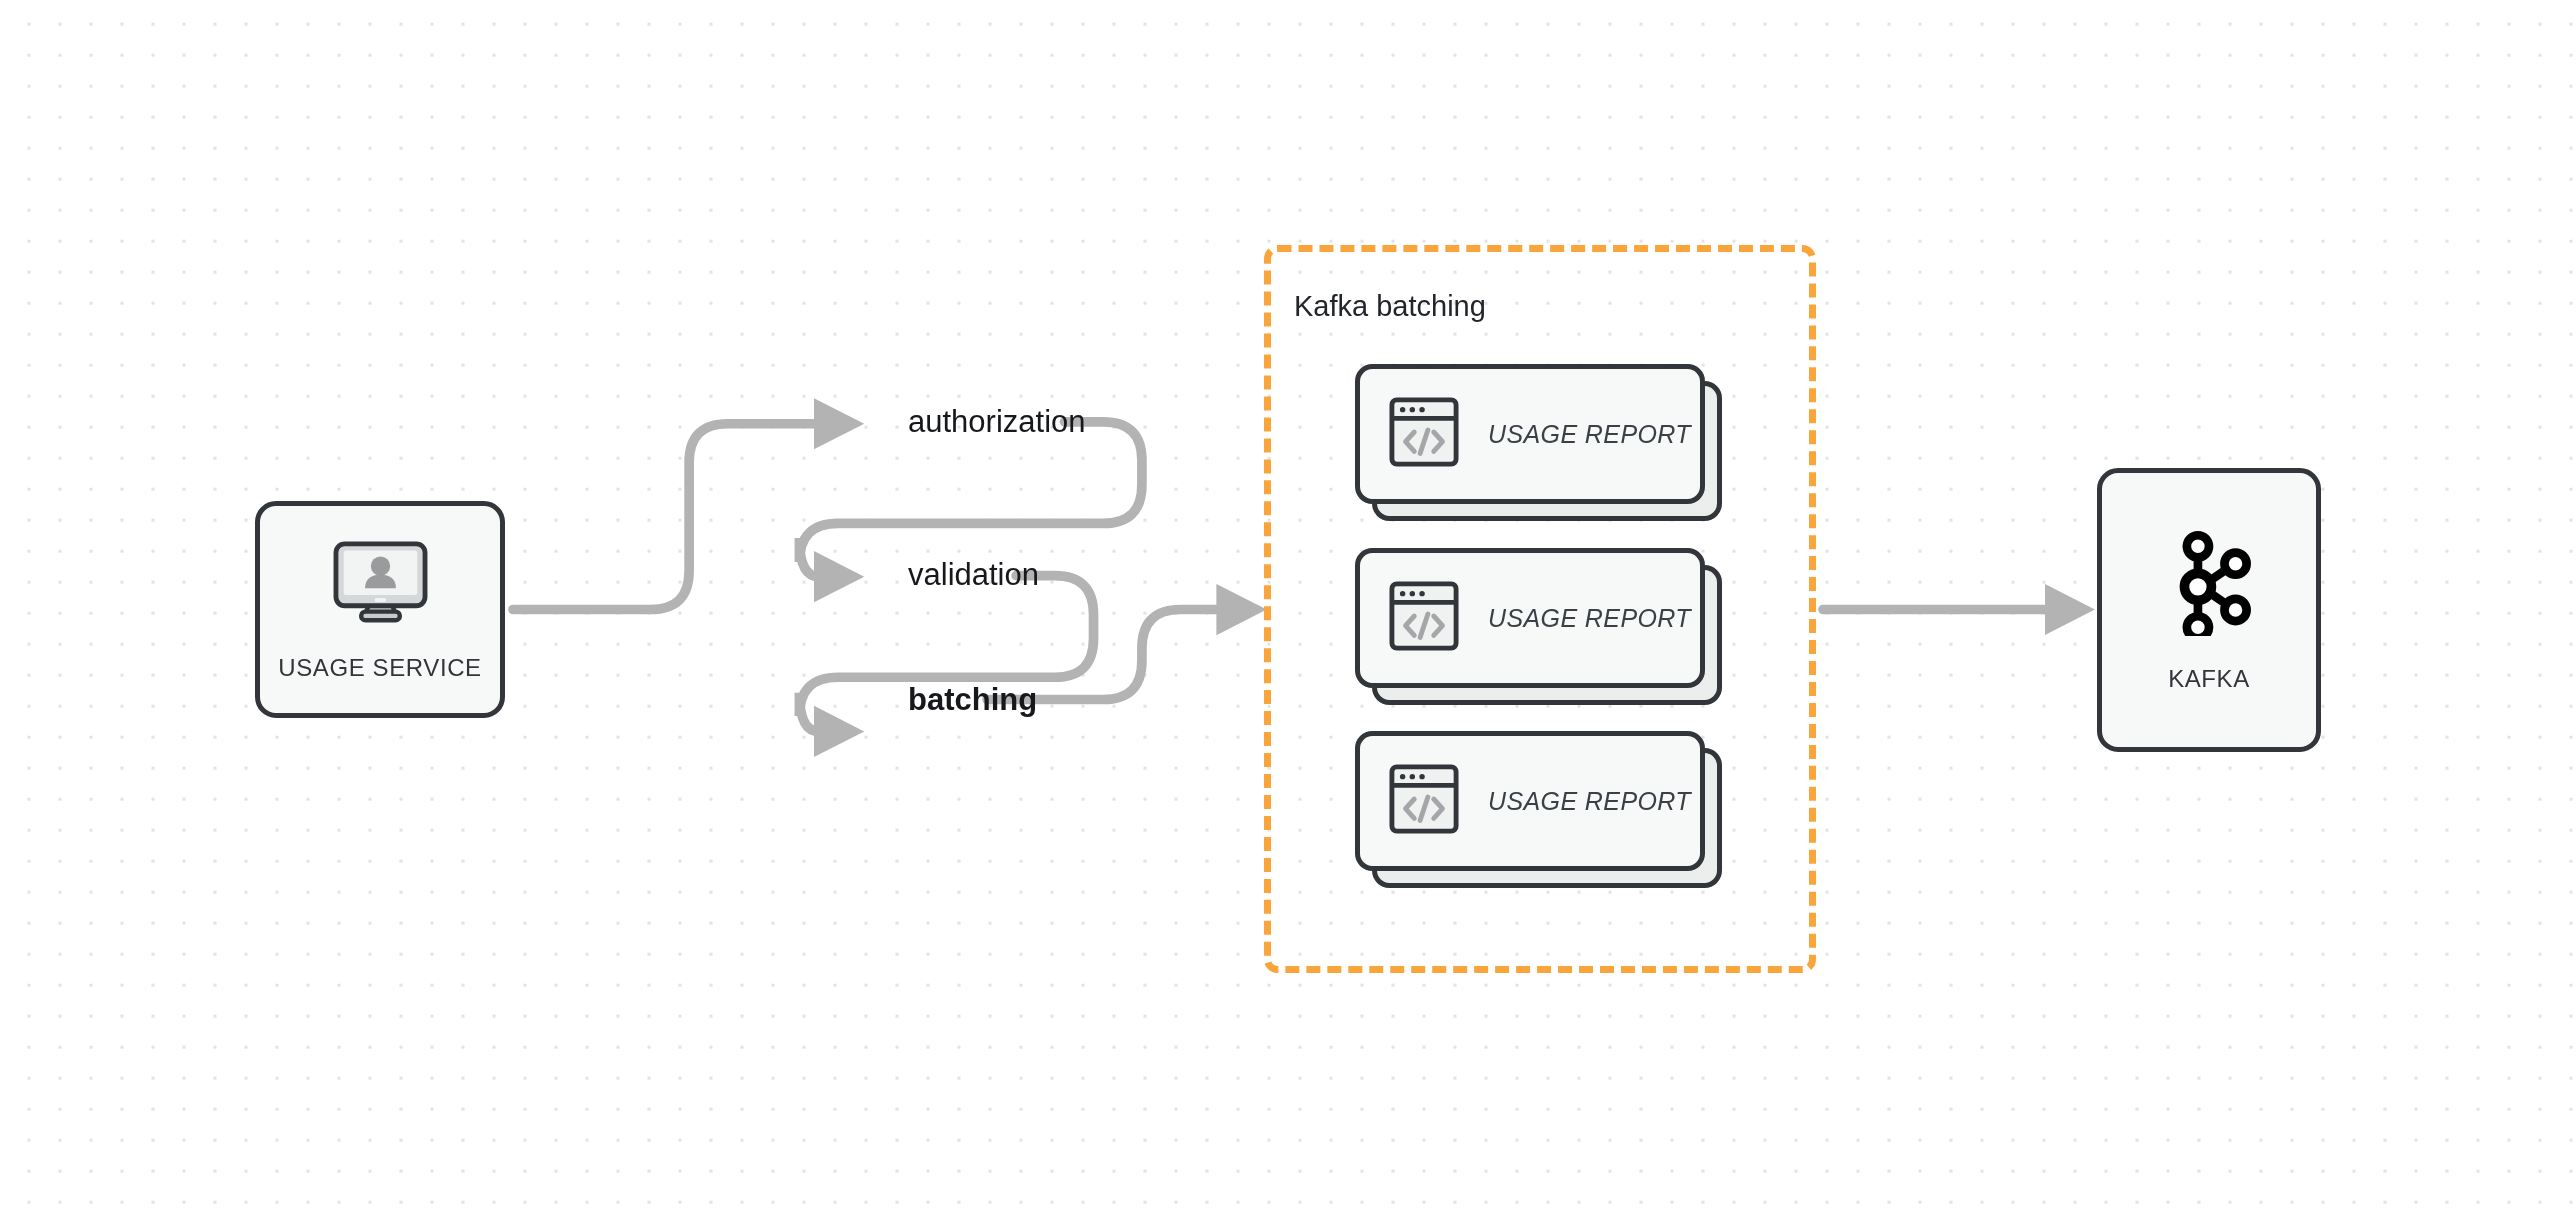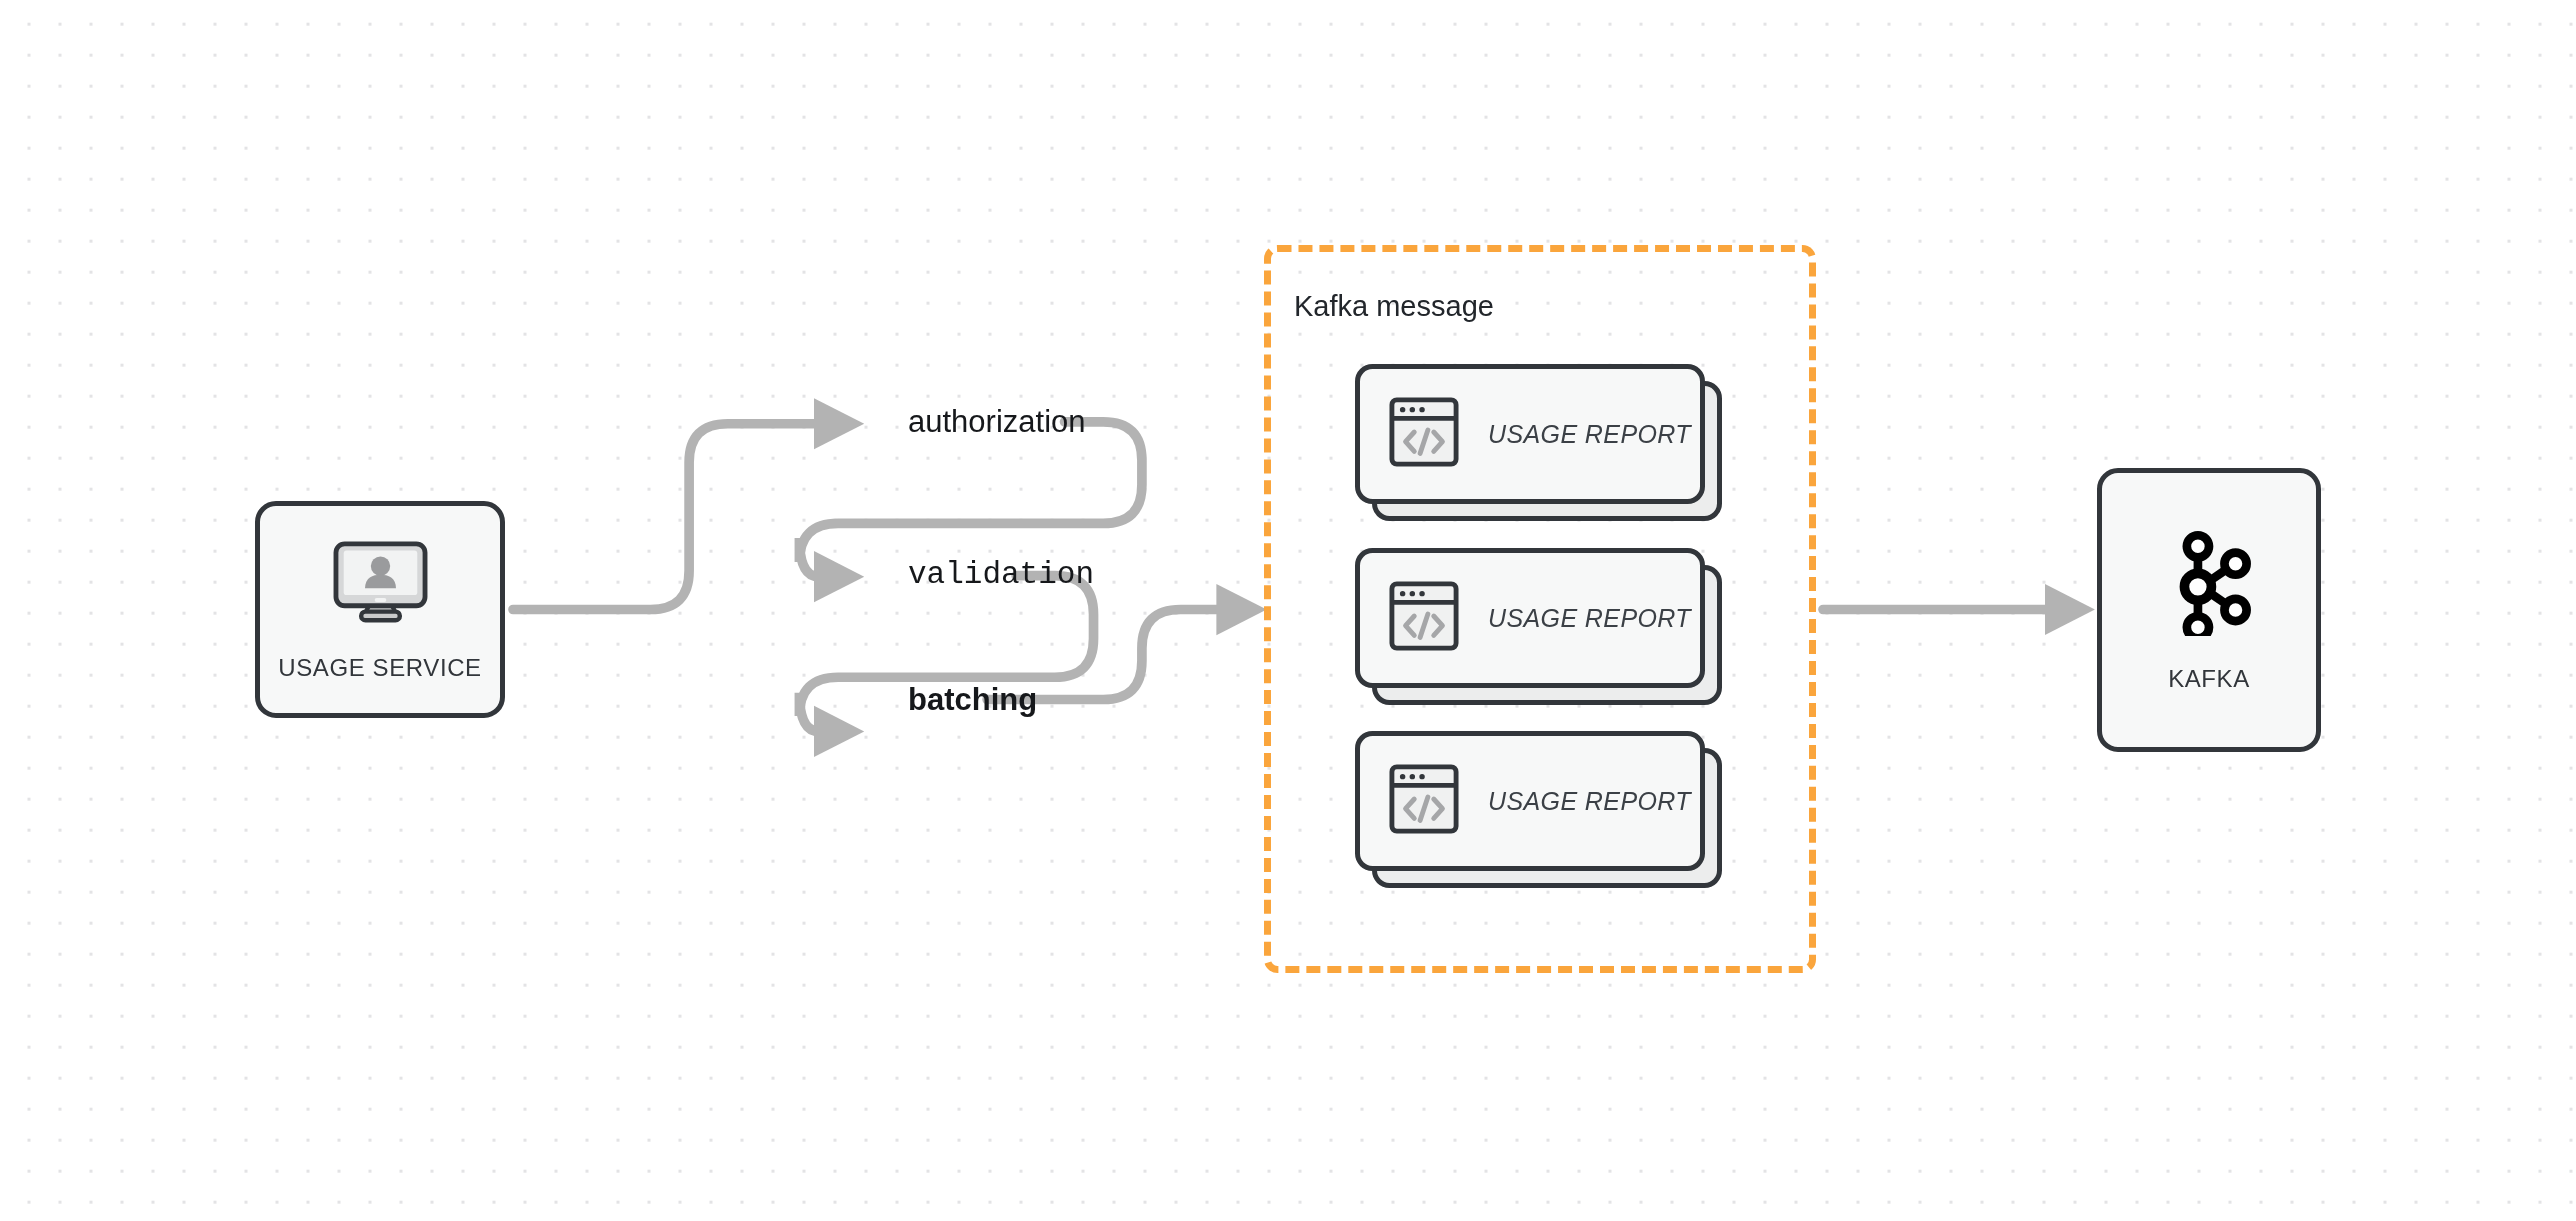--- a/index.html
+++ b/index.html
@@ -219,7 +219,7 @@
   </div>
 
   <div id="kafka-message-group"></div>
-  <div id="kafka-message-title">Kafka message</div>
+  <div id="kafka-message-title">Kafka batching</div>
 
   <div class="report-card-wrap" id="report-card-1">
     <div class="report-card-back"></div>

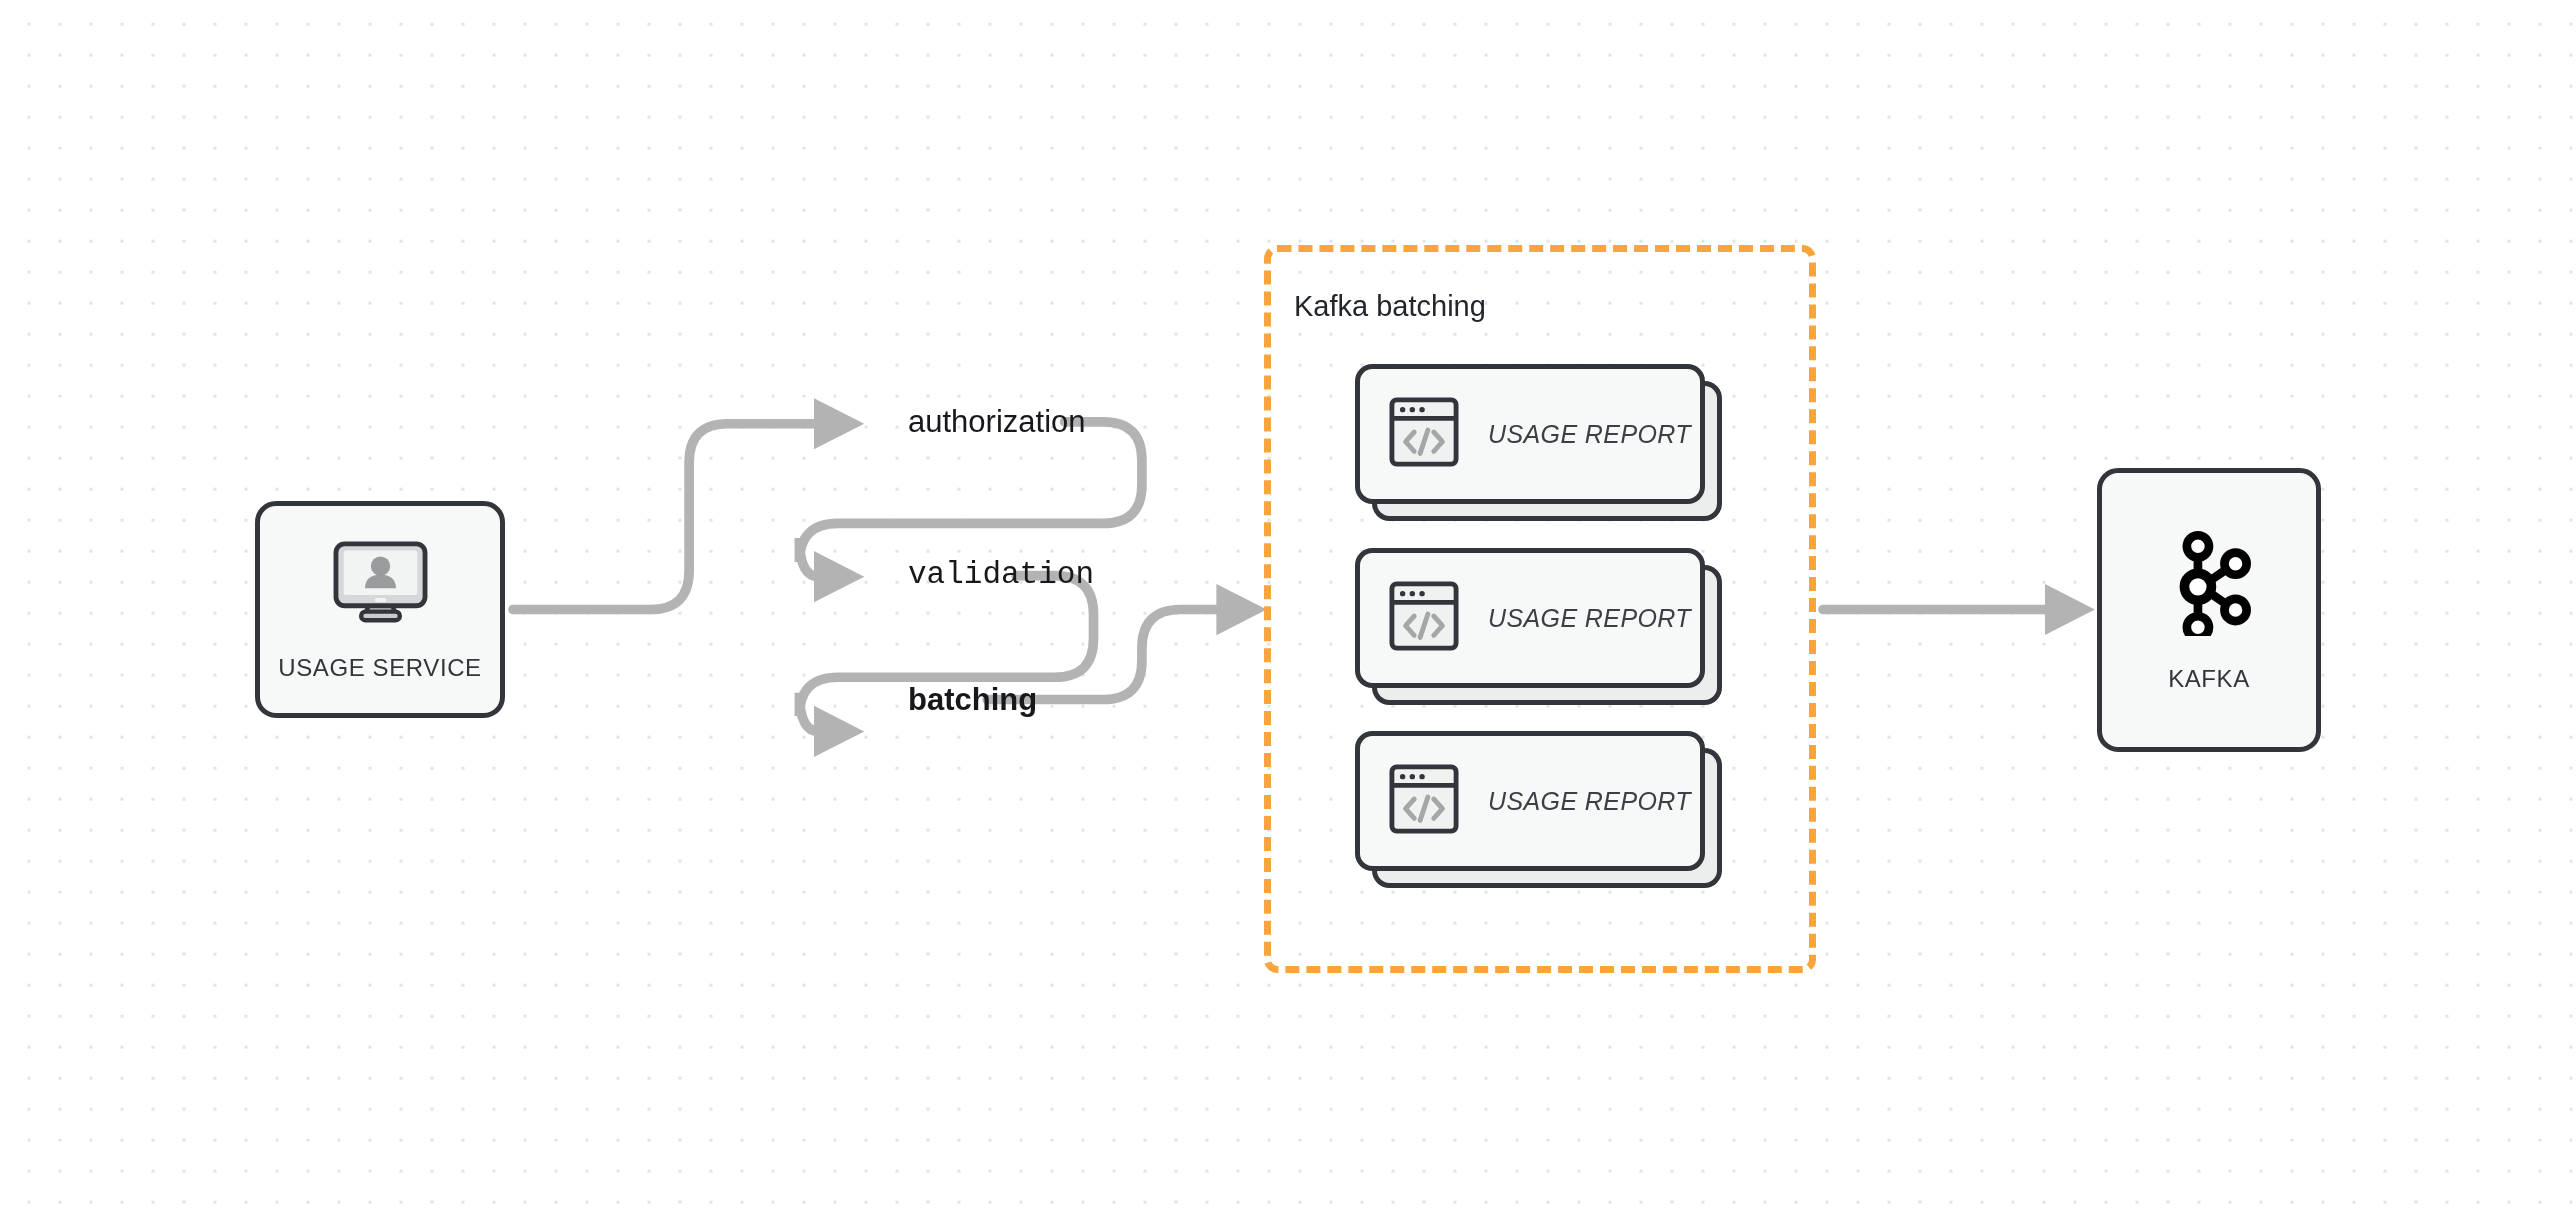--- a/index.html
+++ b/index.html
@@ -147,7 +147,7 @@
     margin-left: 44px;
   }
   #step-label-authorization { left: 864px; top: 404px; }
-  #step-label-validation    { left: 864px; top: 557px; font-family: Liberation Mono, monospace; }
+  #step-label-validation    { left: 864px; top: 557px; }
   #step-label-batching      { left: 864px; top: 682px; font-weight: bold; }
 </style>
 </head>

